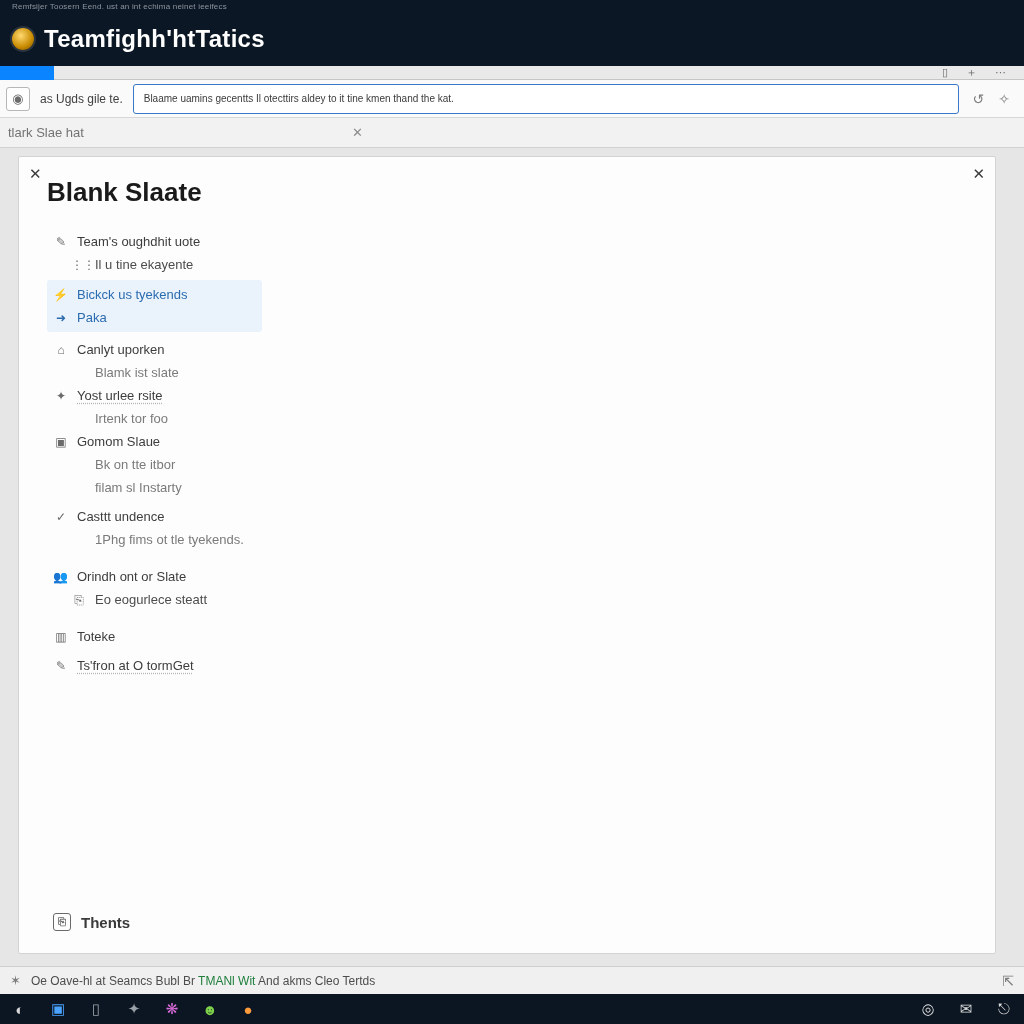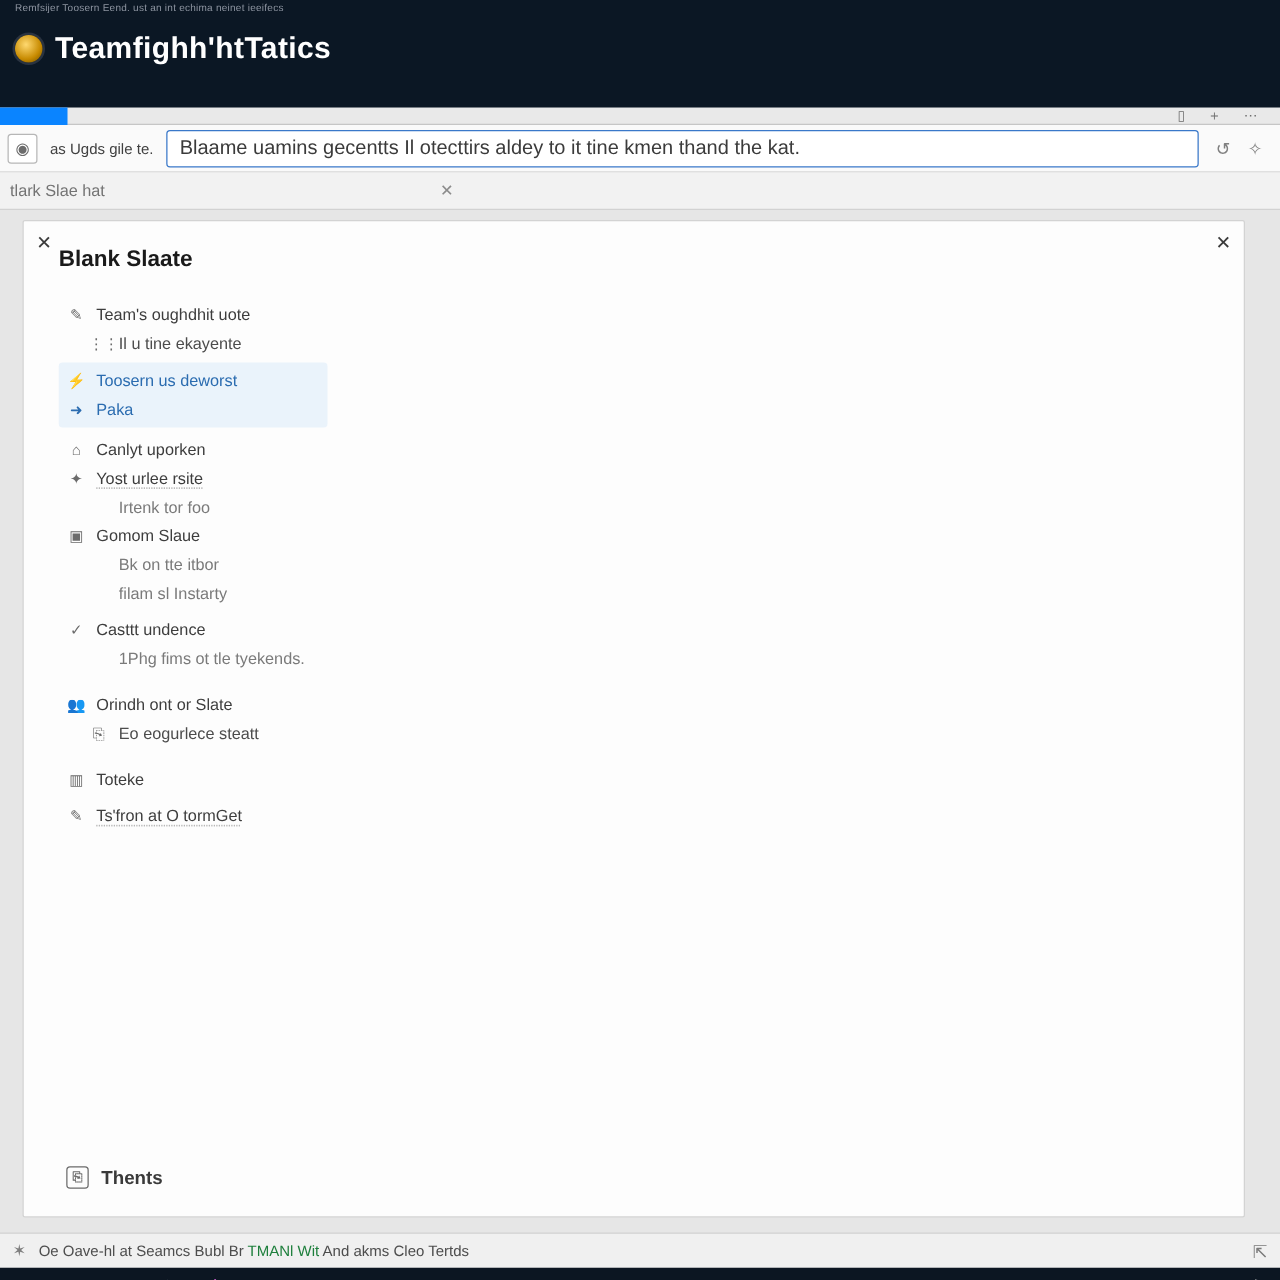--- a/index.html
+++ b/index.html
@@ -6,7 +6,7 @@
 html, body { width: 1024px; height: 1024px; overflow: hidden; background: #dedede; }
 
 
-.titlebar { background: #0b1724; color: #c9c9c9; height: 86px; padding: 0 12px; position: relative; }
+.titlebar { background: #0b1724; color: #c9c9c9; height: 66px; padding: 0 12px; position: relative; }
 .tiny-menu { font-size: 8px; color: #8d94a0; padding-top: 2px; letter-spacing: 0.2px; }
 .app-title-row { display: flex; align-items: center; gap: 10px; margin-top: 14px; }
 .app-logo { width: 22px; height: 22px; border-radius: 50%; background: radial-gradient(circle at 40% 35%, #ffd970, #c78a00 60%, #6b4b00); box-shadow: 0 0 0 2px #2a3340; }

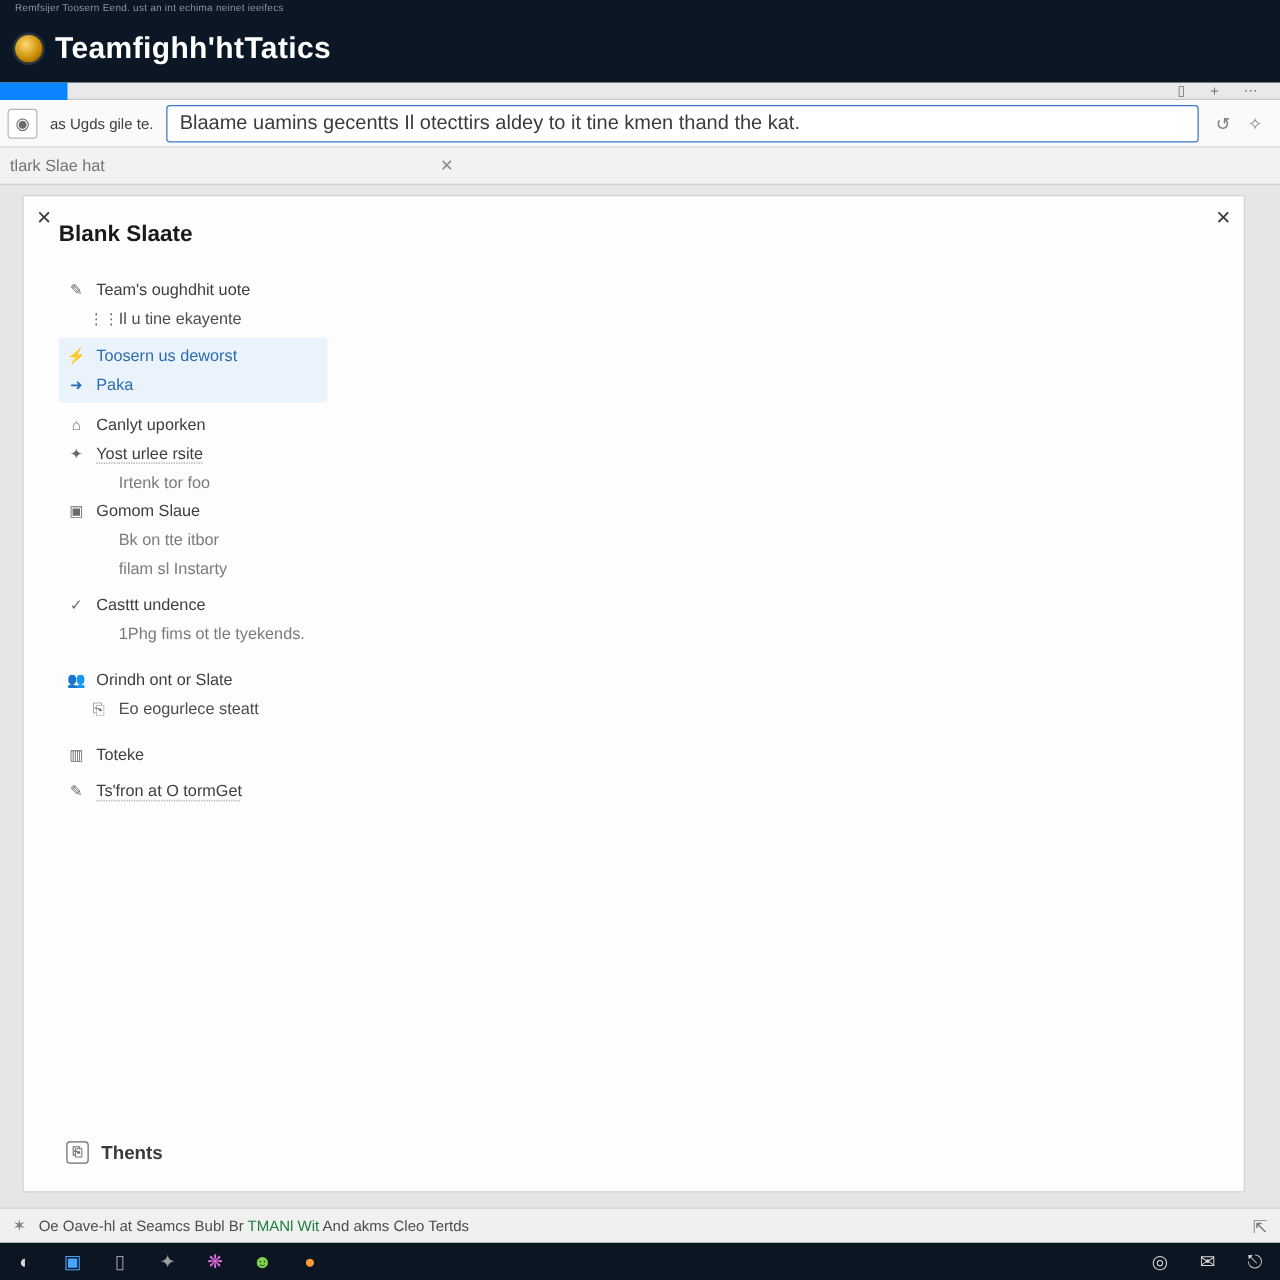--- a/index.html
+++ b/index.html
@@ -17,7 +17,7 @@
 .camera-btn { width:24px; height:24px; border:1px solid #b7b7b7; border-radius:3px; display:flex; align-items:center; justify-content:center; color:#6c6c6c; font-size:13px; background:#fff; }
 .hint-text { font-size:12px; color:#404040; padding:0 4px; white-space:nowrap; }
 .urlbar { flex:1; display:flex; align-items:center; border:1.5px solid #3a78c9; border-radius:3px; height:30px; padding:0 10px; background:#fff; }
-.urlbar input { border:none; outline:none; flex:1; font-size:16px; color:#3b3b3b; }
+.urlbar input { border:none; outline:none; flex:1; font-size:10px; color:#3b3b3b; }
 .right-icons { display:flex; gap:14px; padding:0 8px; color:#808080; font-size:14px; }
 .top-right-row { background:#e9e9e9; height:14px; display:flex; justify-content:flex-end; gap:18px; padding-right:18px; align-items:center; color:#6d6d6d; font-size:11px; border-bottom:1px solid #c6c6c6;}
 

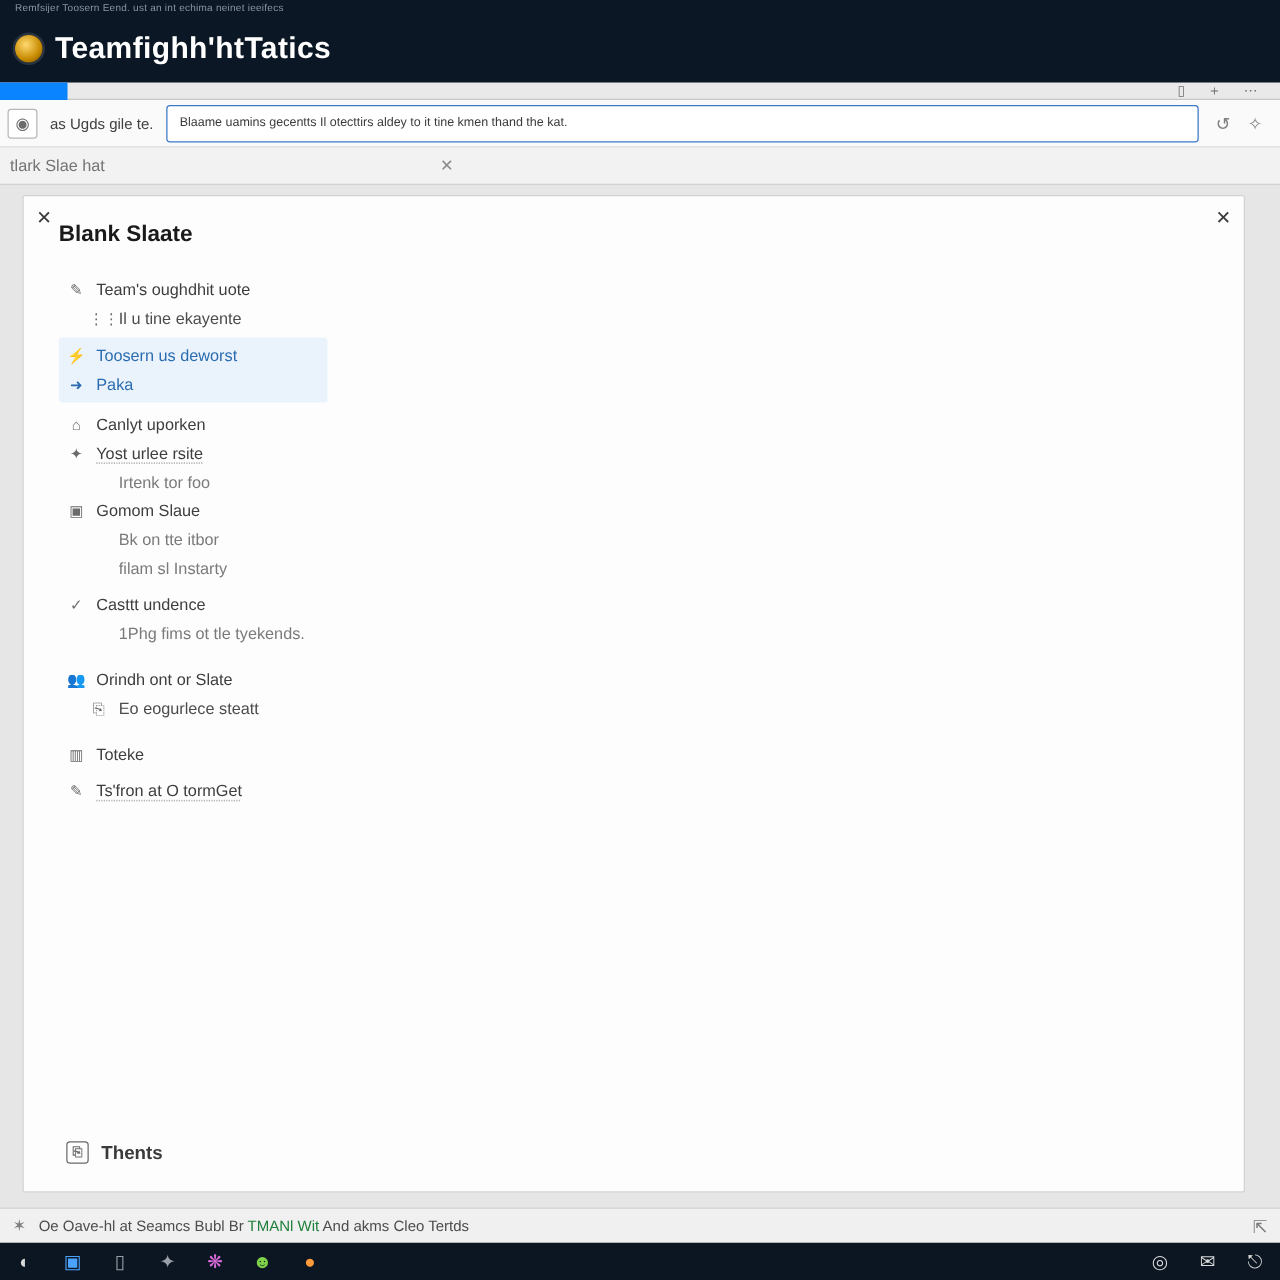--- a/index.html
+++ b/index.html
@@ -31,7 +31,7 @@
 .panel { position:absolute; left:18px; right:28px; top:8px; bottom:12px; background:#fdfdfd; border:1px solid #d3d3d3; border-radius:2px; padding:14px 22px 18px 22px; overflow:hidden; }
 .panel-close-l { position:absolute; left:10px; top:8px; color:#3b3b3b; font-size:15px; cursor:pointer; }
 .panel-close-r { position:absolute; right:10px; top:8px; color:#3b3b3b; font-size:15px; cursor:pointer; }
-.panel-title { font-size:18px; font-weight:700; color:#1a1a1a; margin:6px 0 22px 6px; }
+.panel-title { font-size:26px; font-weight:700; color:#1a1a1a; margin:6px 0 22px 6px; }
 
 .nav { margin-left:6px; font-size:13px; }
 .nav-item { display:flex; align-items:center; gap:8px; padding:4px 6px; color:#4c4c4c; cursor:pointer; border-radius:3px; }

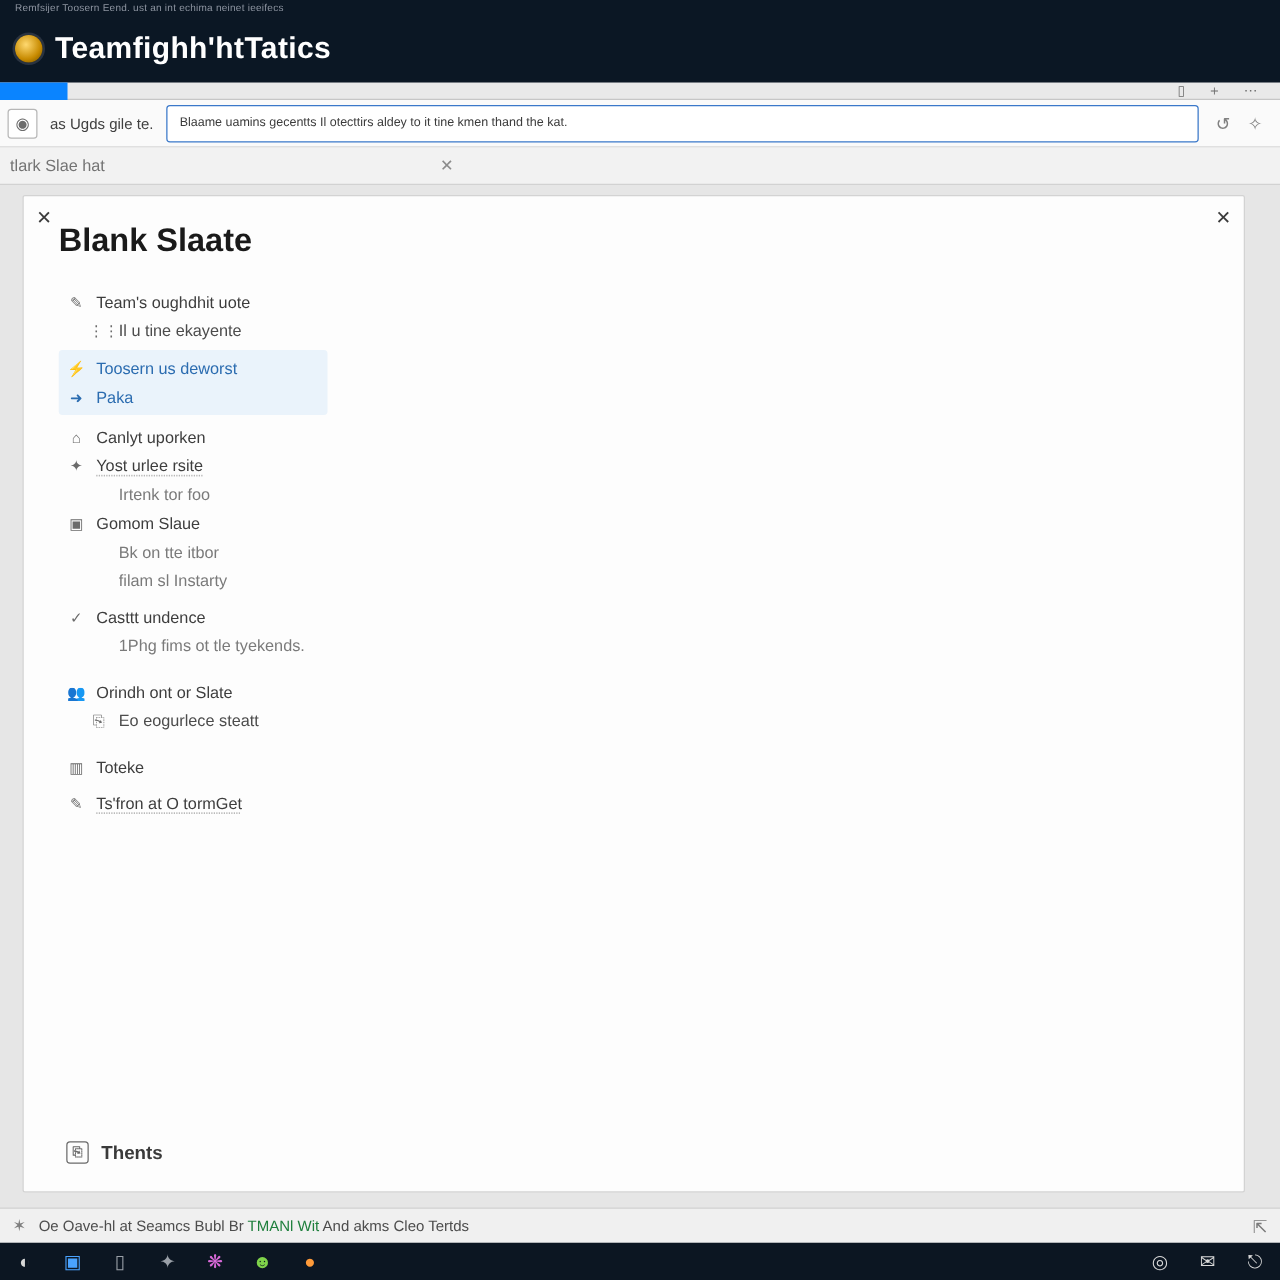--- a/index.html
+++ b/index.html
@@ -118,7 +118,7 @@
       <div class="sel-wrap">
         <div class="nav-item">
           <span class="ic">⚡</span>
-          <span class="lbl">Toosern us deworst</span>
+          <span class="lbl">Bickck us tyekends</span>
         </div>
         <div class="nav-item">
           <span class="ic">➜</span>

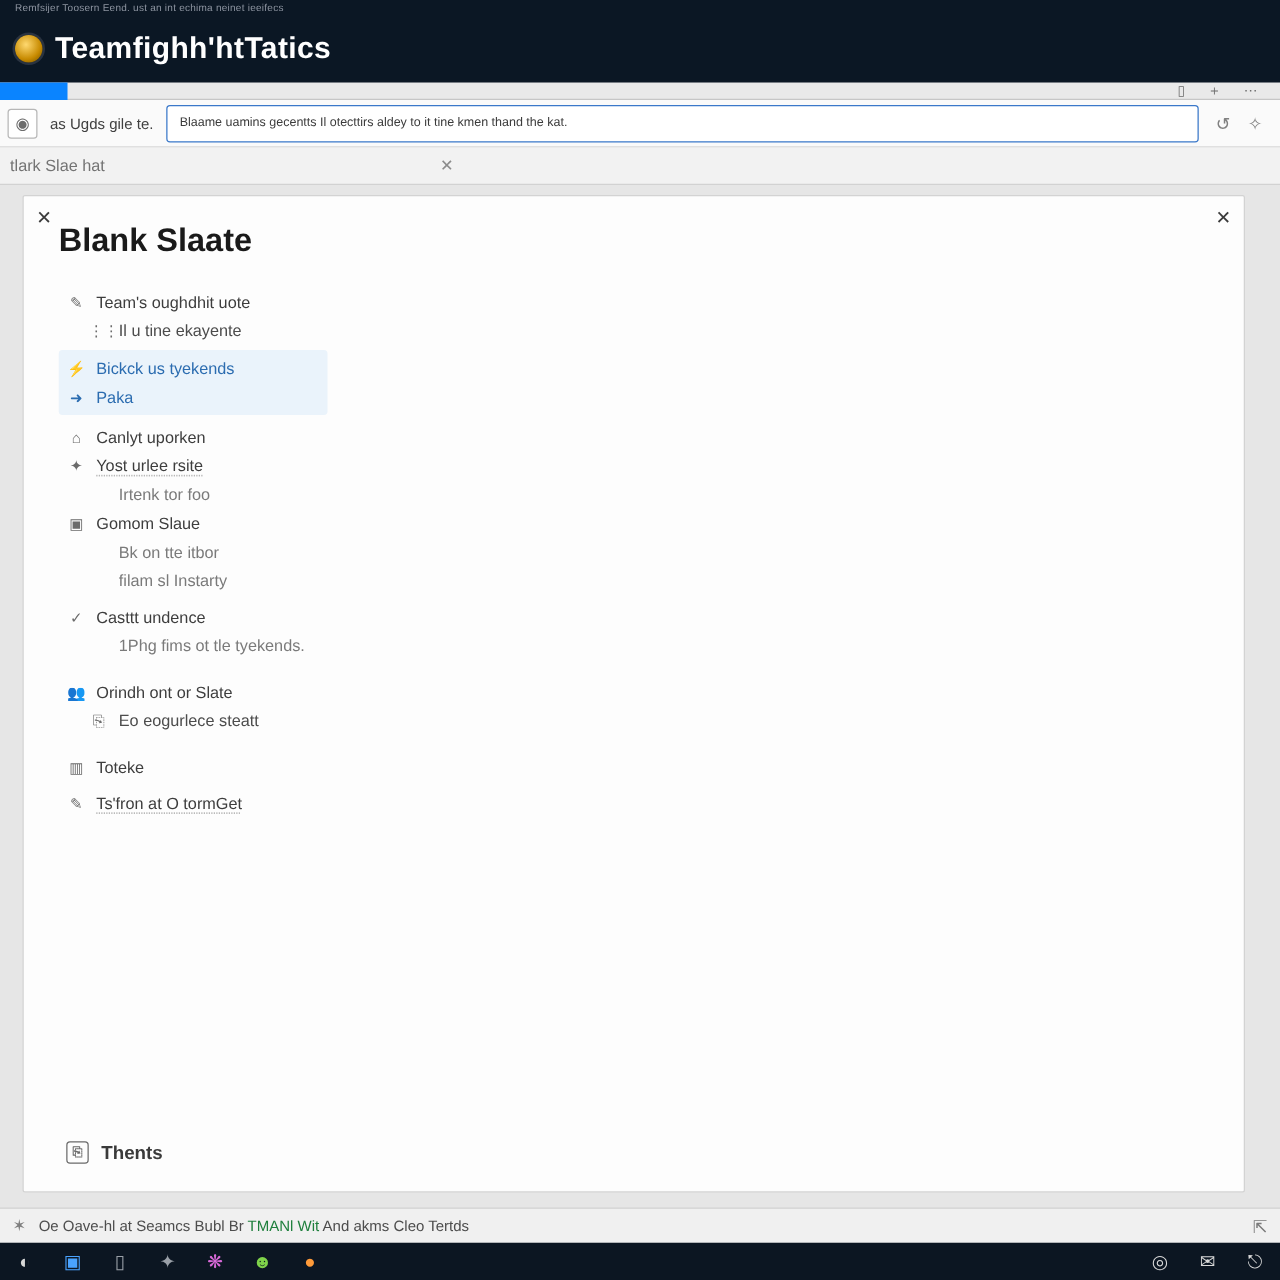--- a/index.html
+++ b/index.html
@@ -130,6 +130,10 @@
         <span class="ic">⌂</span>
         <span class="lbl">Canlyt uporken</span>
       </div>
+      <div class="nav-item nav-sub muted">
+        <span class="ic"></span>
+        <span class="lbl">Blamk ist slate</span>
+      </div>
 
       <div class="nav-item heading dotted">
         <span class="ic">✦</span>

